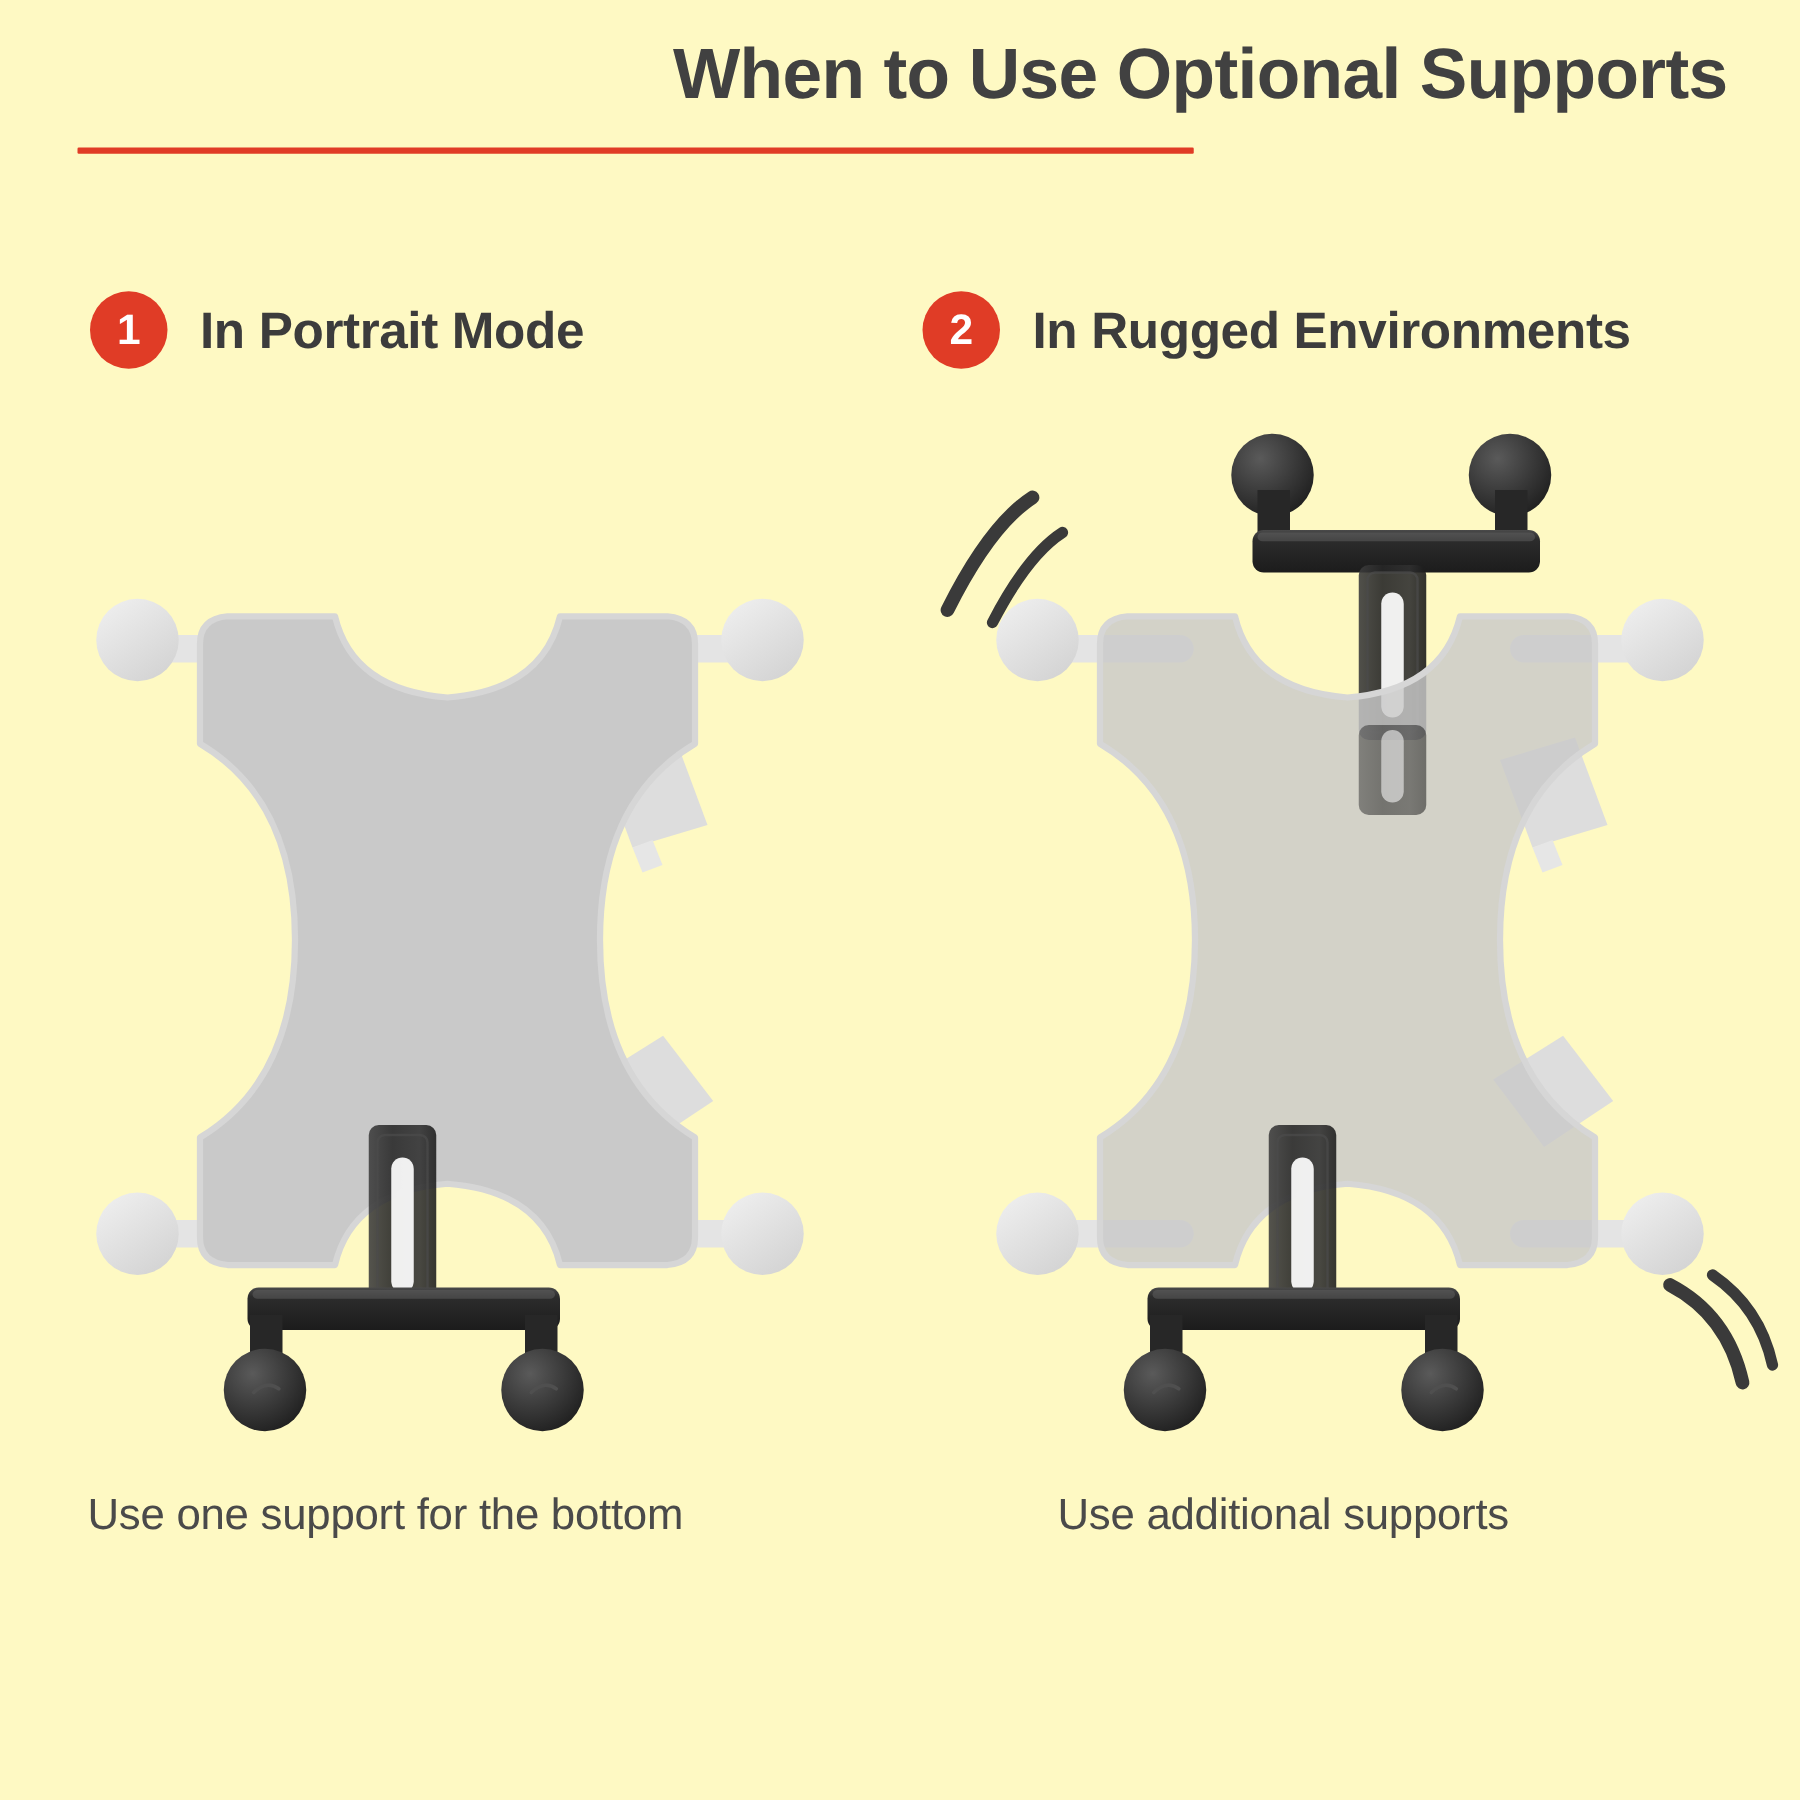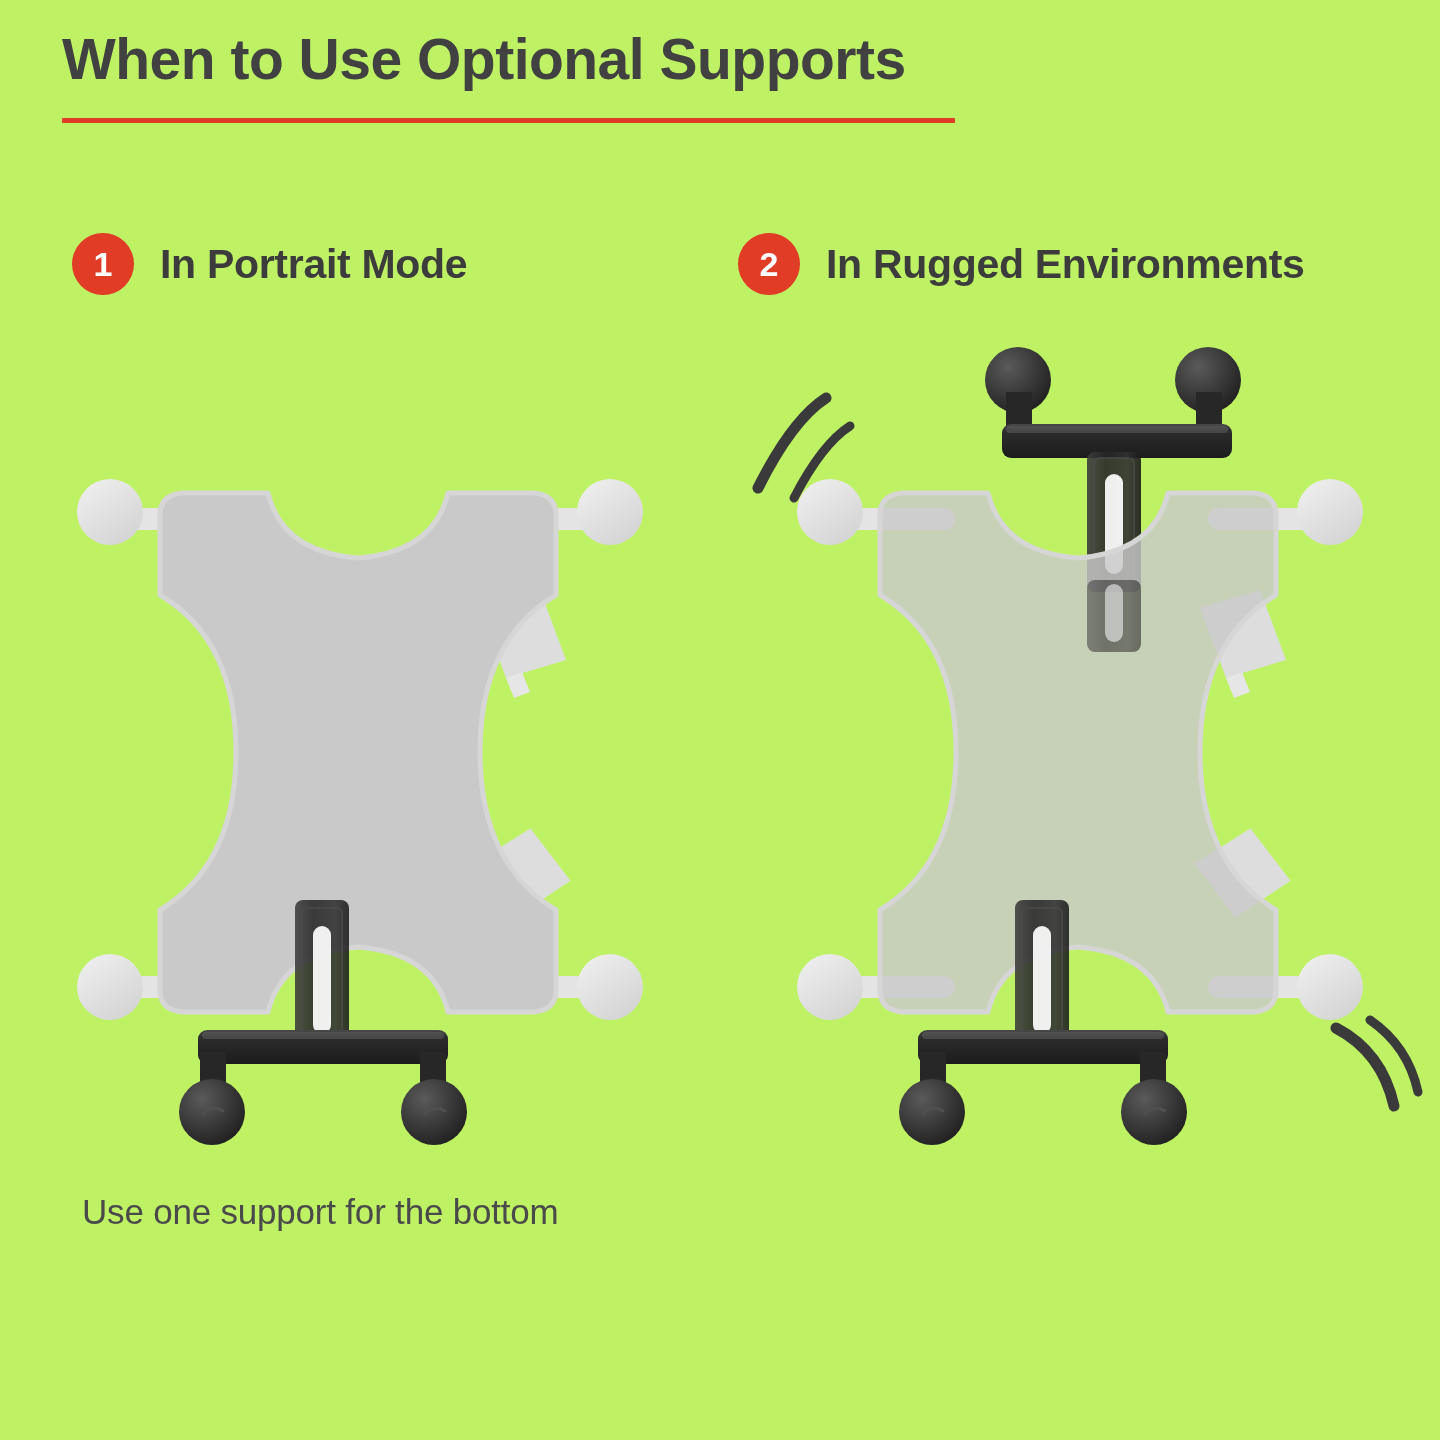--- a/index.html
+++ b/index.html
@@ -20,7 +20,8 @@
     position: relative;
     width: 1440px;
     height: 1440px;
-    background: #bef264;
+    background: #fef9c3;
+    text-align: right;
   }
 
   

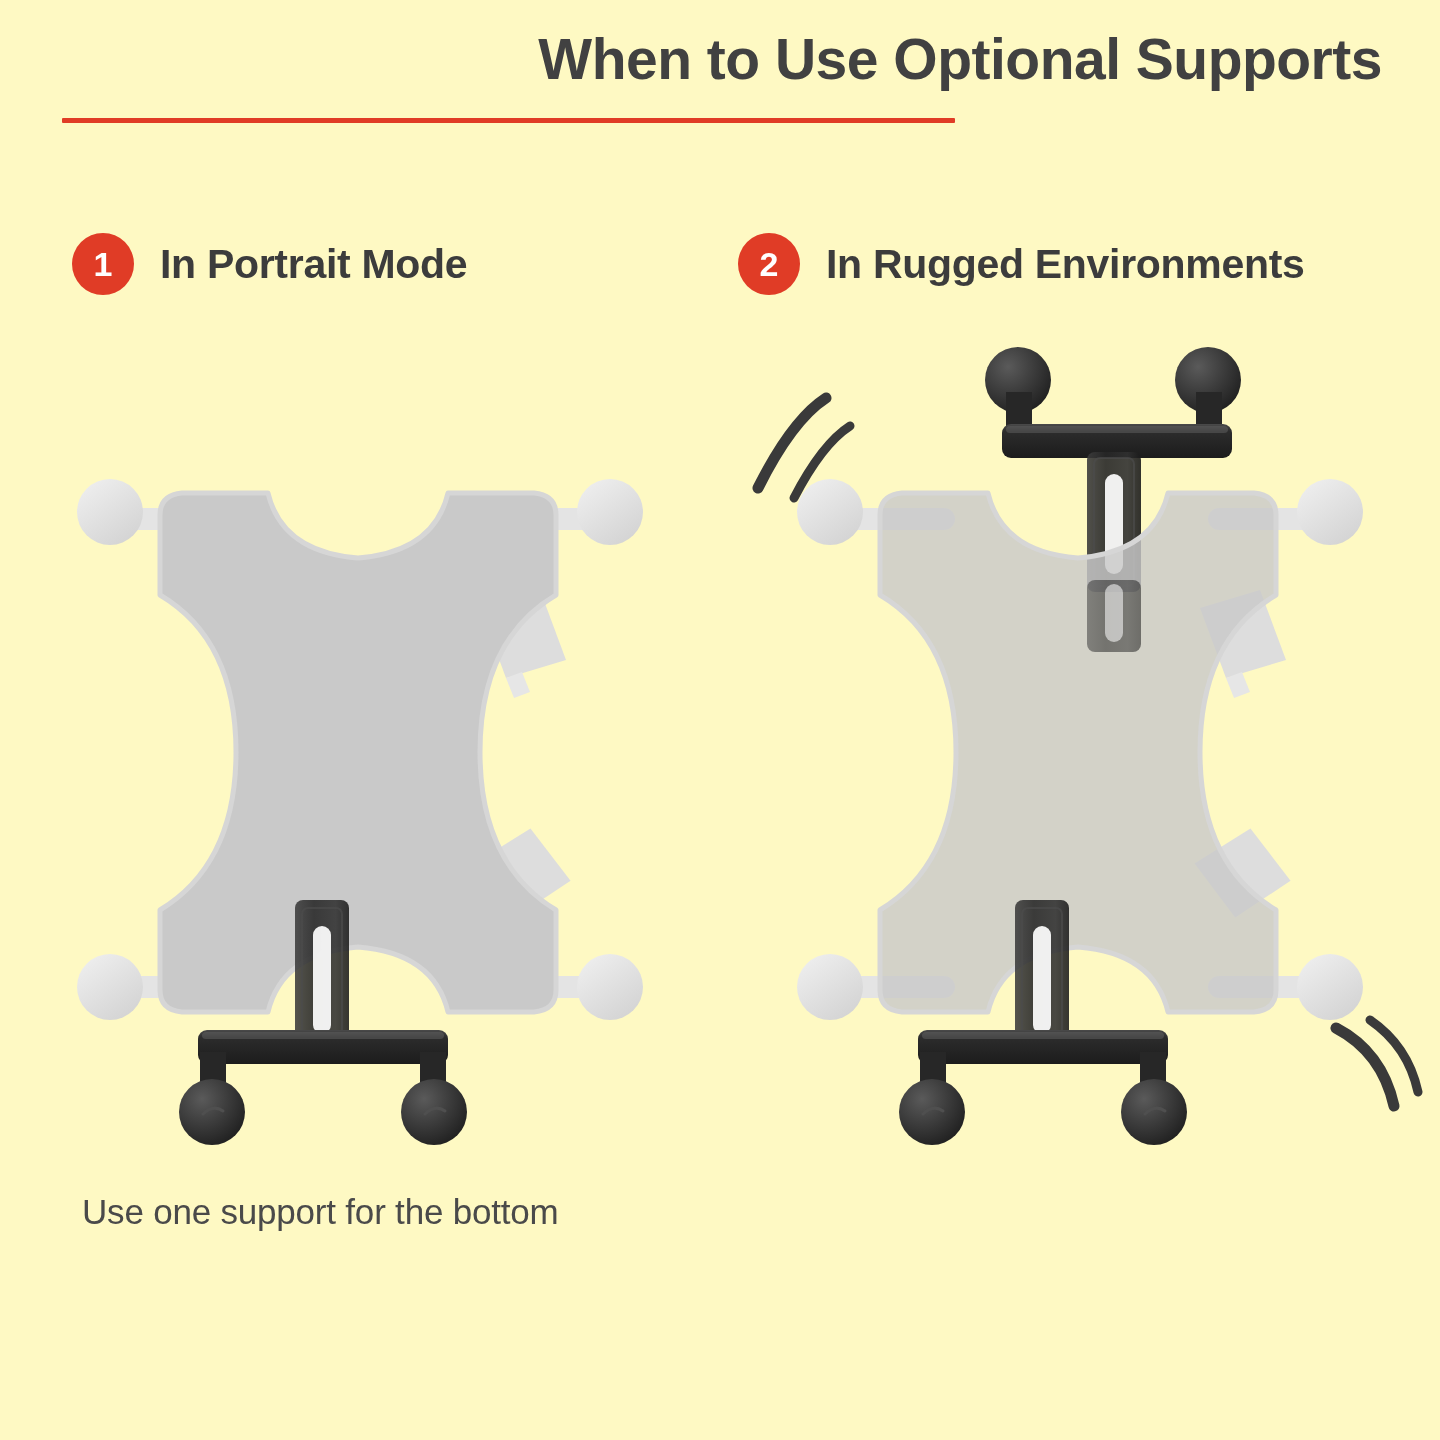--- a/index.html
+++ b/index.html
@@ -114,7 +114,6 @@
     color: #4a4a4a;
     white-space: nowrap;
     letter-spacing: -0.2px;
-    margin-left: 12px;
   }
   .caption.c1 { left: 70px; }
   .caption.c2 { left: 846px; }

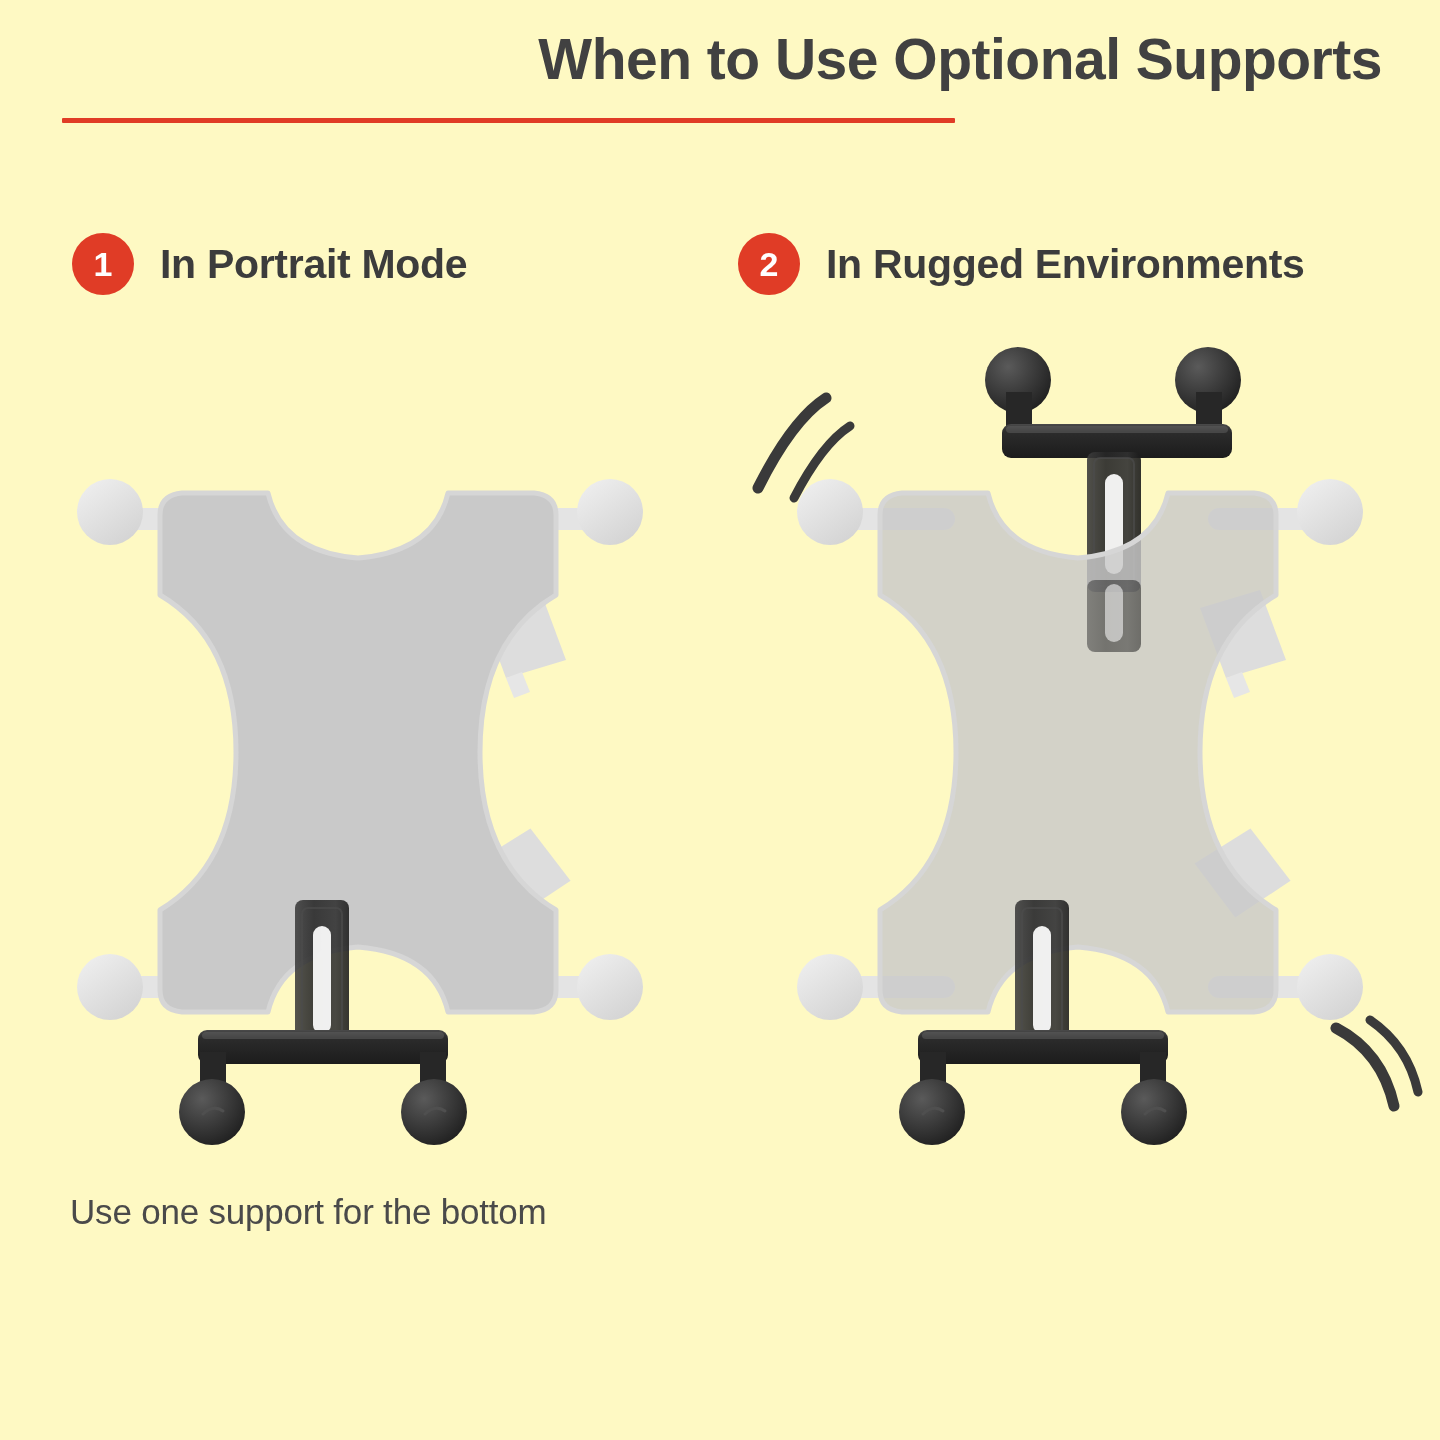--- a/index.html
+++ b/index.html
@@ -338,6 +338,7 @@
   </div>
 
   <div class="caption c1">Use one support for the bottom</div>
+  <div class="caption c2">Use additional supports</div>
 
 </div>
 

